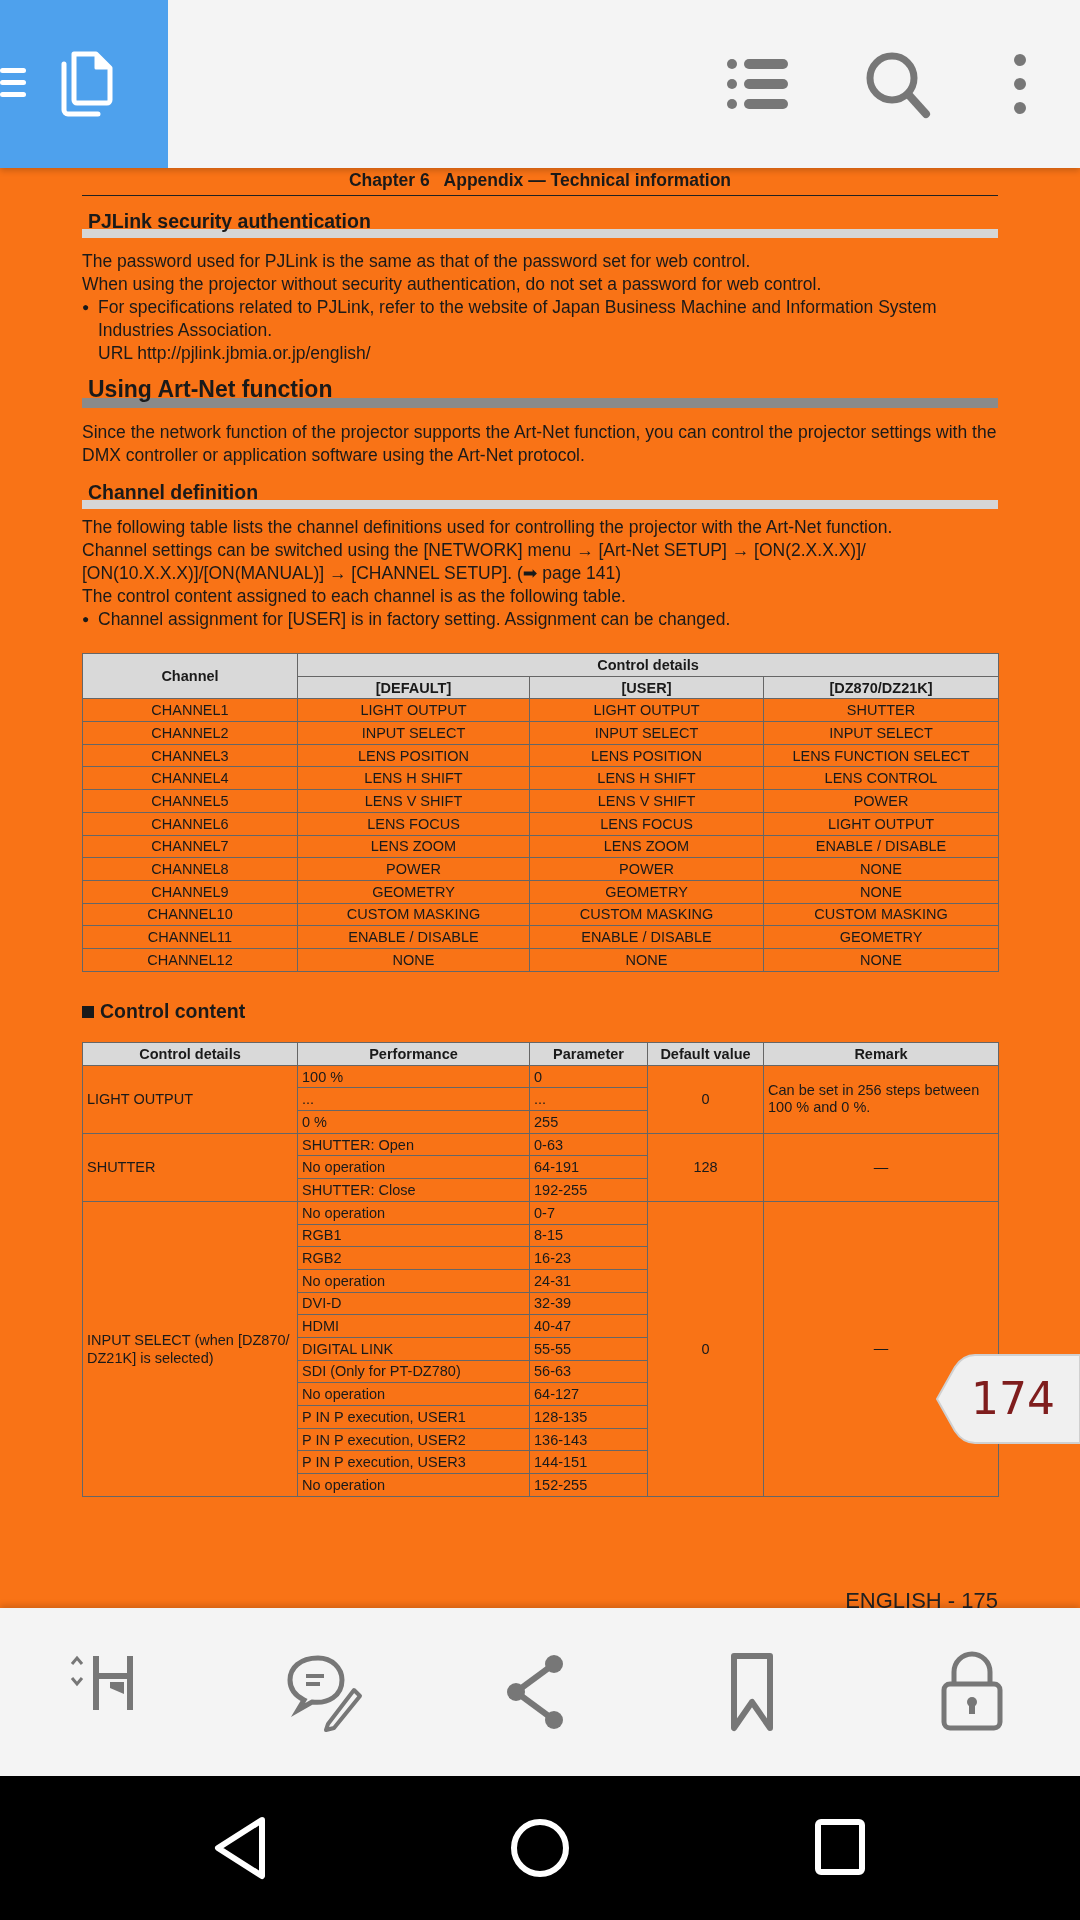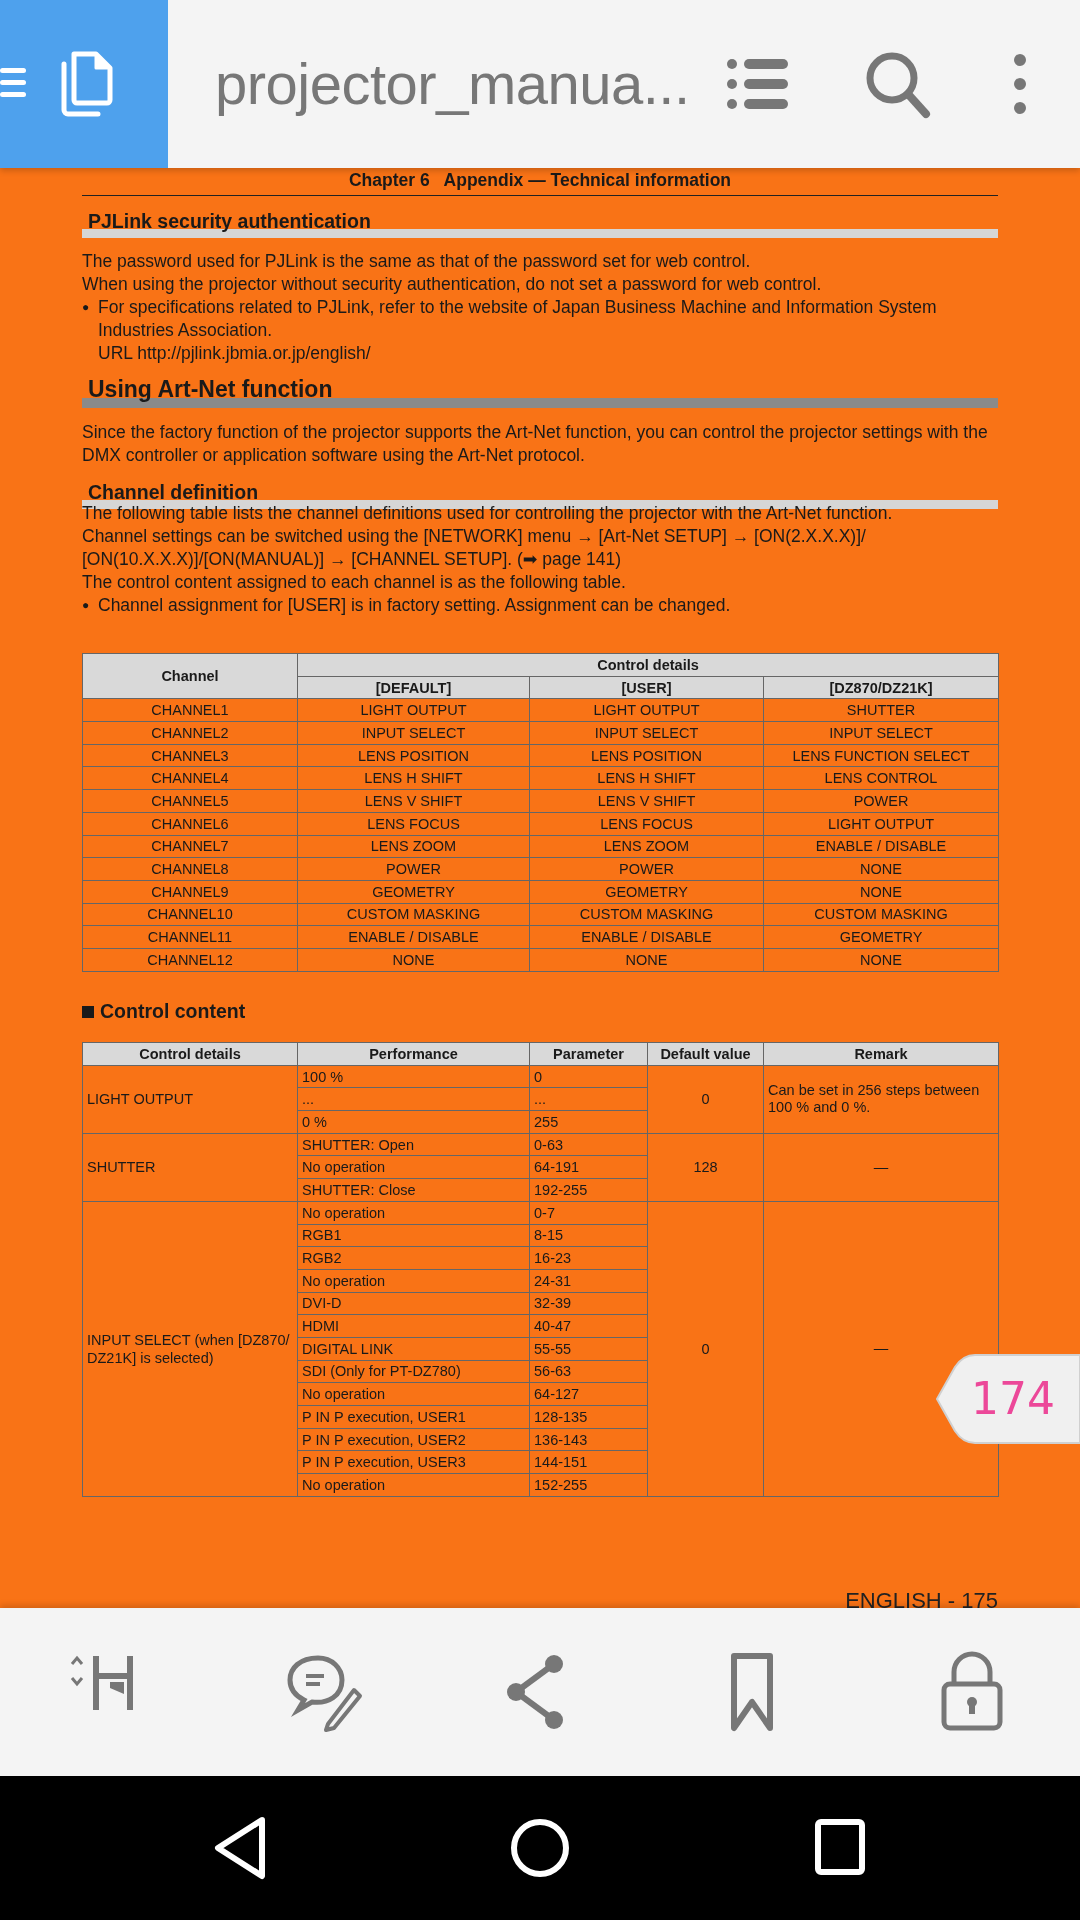--- a/index.html
+++ b/index.html
@@ -70,7 +70,6 @@
       <path d="M42 4 V18 H56" fill="#fff" stroke="#fff" stroke-width="3" stroke-linejoin="round"></path>
     </svg>
   </div>
-  <div class="title">projector_manua...</div>
   <svg class="icon-btn" style="left:722px" viewBox="0 0 72 72">
     <circle cx="10" cy="16" r="5" fill="#777"></circle>
       <rect x="22" y="11" width="44" height="10" rx="5" fill="#777"></rect>

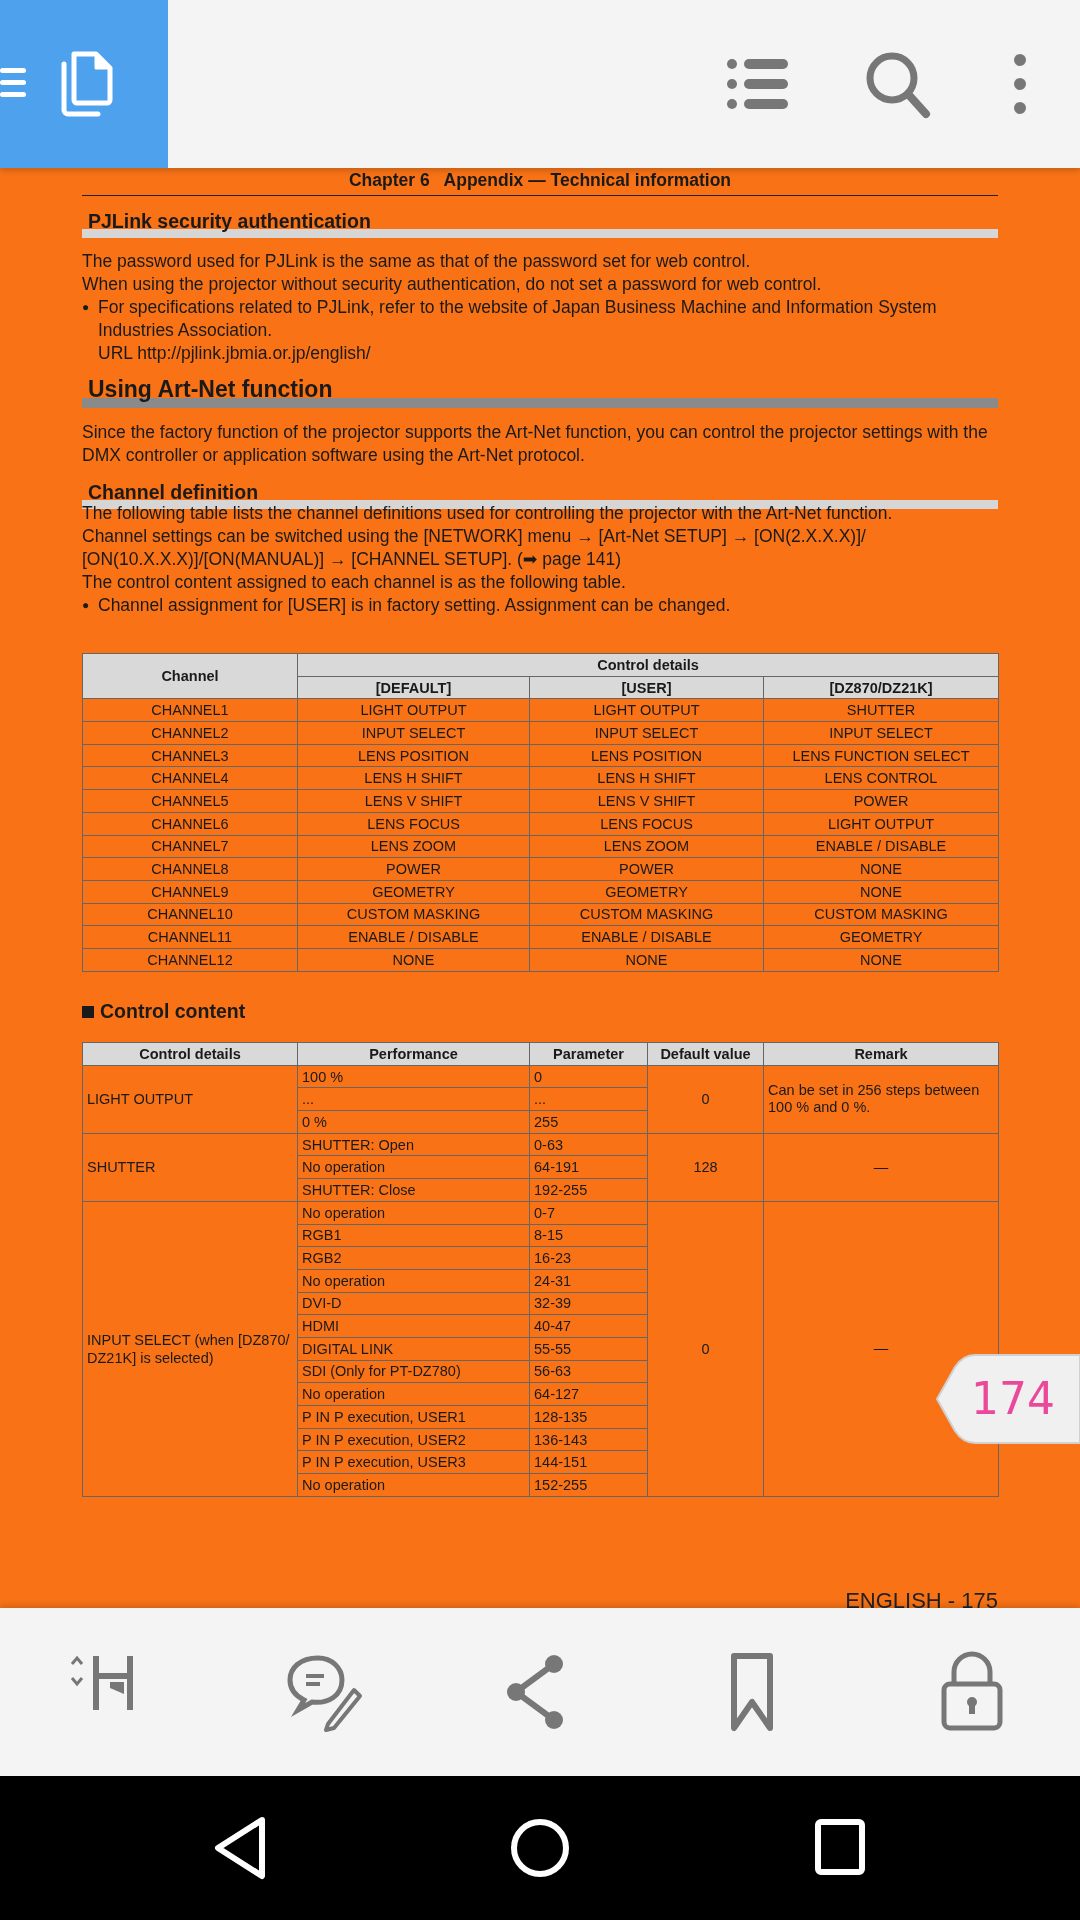--- a/index.html
+++ b/index.html
@@ -105,7 +105,7 @@
   <div class="h1" style="top:208px; height:32px">
     <div class="bar"></div><span class="txt">Using Art-Net function</span>
   </div>
-  <div class="para" style="top:253px; width:915px">Since the factory function of the projector supports the Art-Net function, you can control the projector settings with the DMX controller or application software using the Art-Net protocol.</div>
+  <div class="para" style="top:253px; width:915px">Since the network function of the projector supports the Art-Net function, you can control the projector settings with the DMX controller or application software using the Art-Net protocol.</div>
 
   <div class="h2" style="top:313px; height:28px">
     <div class="bar"></div><span class="txt">Channel definition</span>

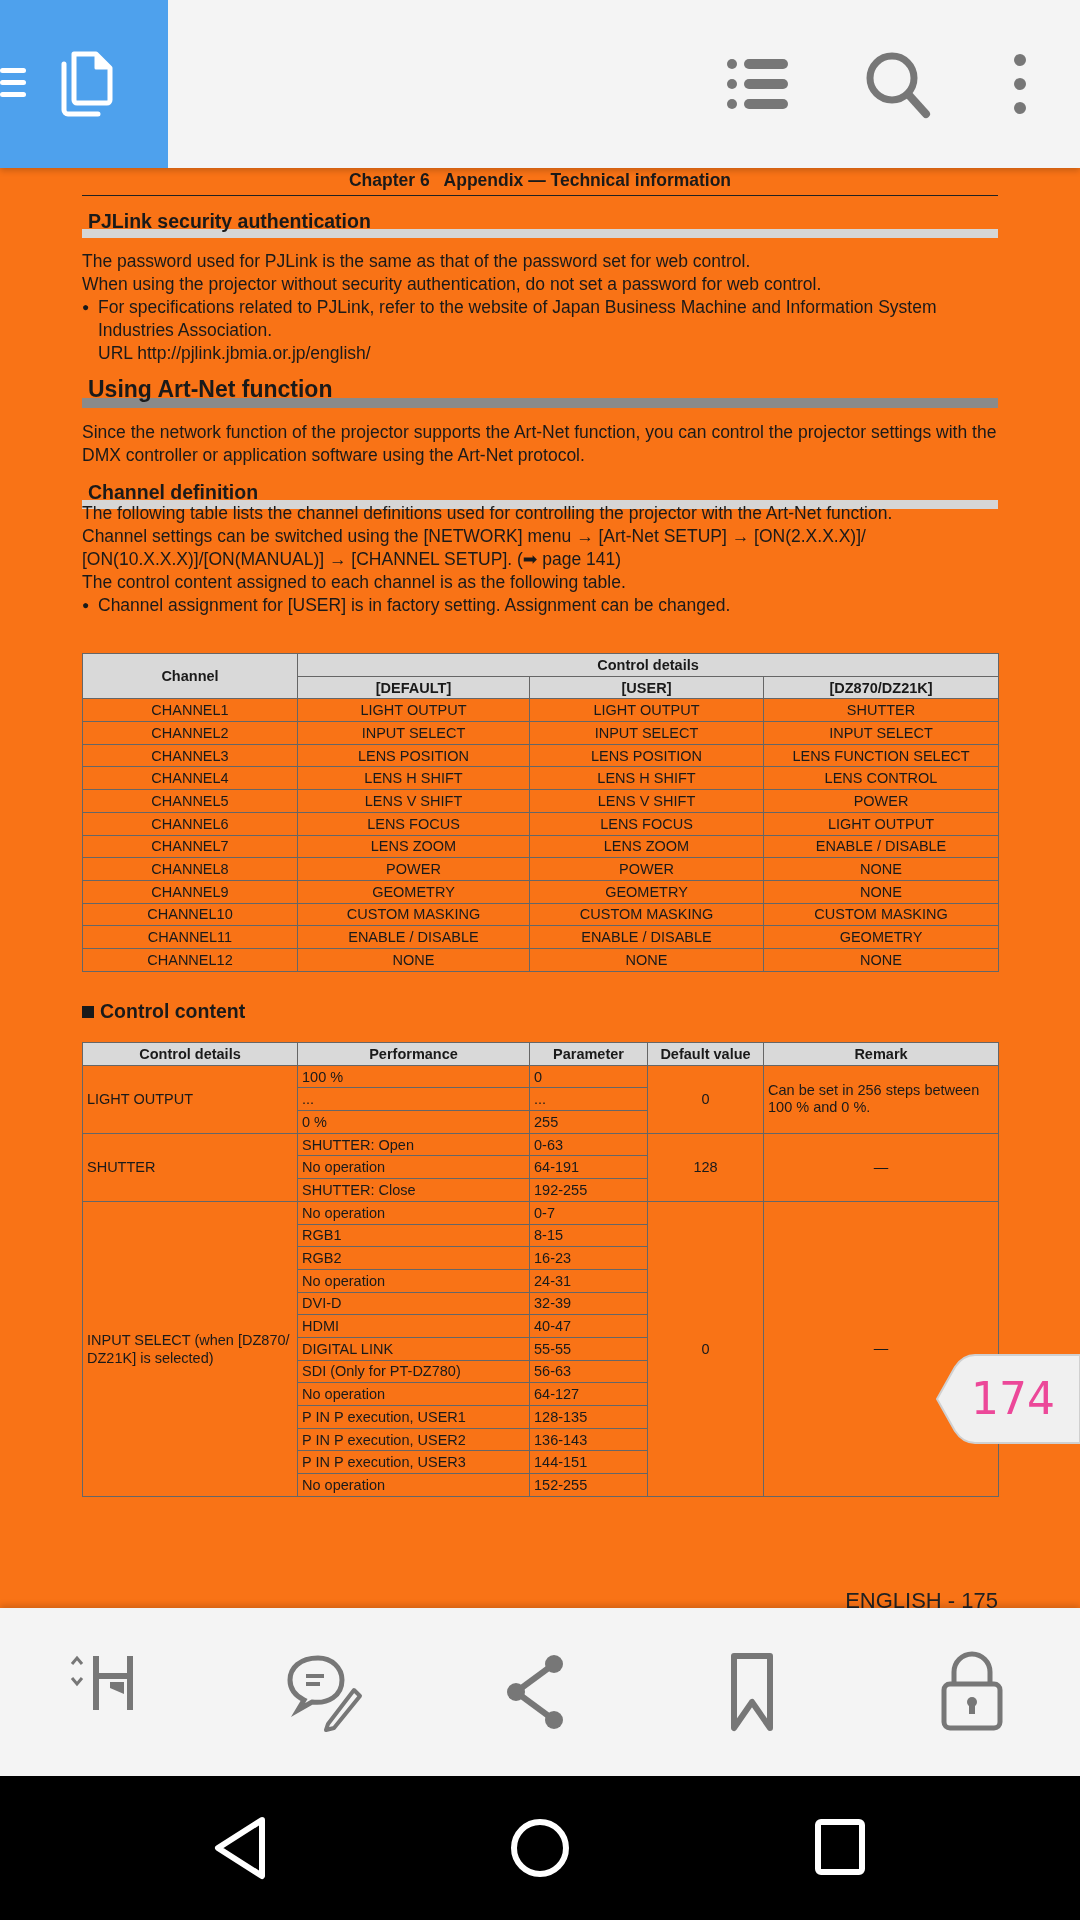--- a/index.html
+++ b/index.html
@@ -110,7 +110,7 @@
   <div class="h2" style="top:313px; height:28px">
     <div class="bar"></div><span class="txt">Channel definition</span>
   </div>
-  <div class="para" style="top:334px">
+  <div class="para" style="top:348px">
     <div>The following table lists the channel definitions used for controlling the projector with the Art-Net function.</div>
     <div>Channel settings can be switched using the [NETWORK] menu → [Art-Net SETUP] → [ON(2.X.X.X)]/</div>
     <div>[ON(10.X.X.X)]/[ON(MANUAL)] → [CHANNEL SETUP]. (➡ page 141)</div>

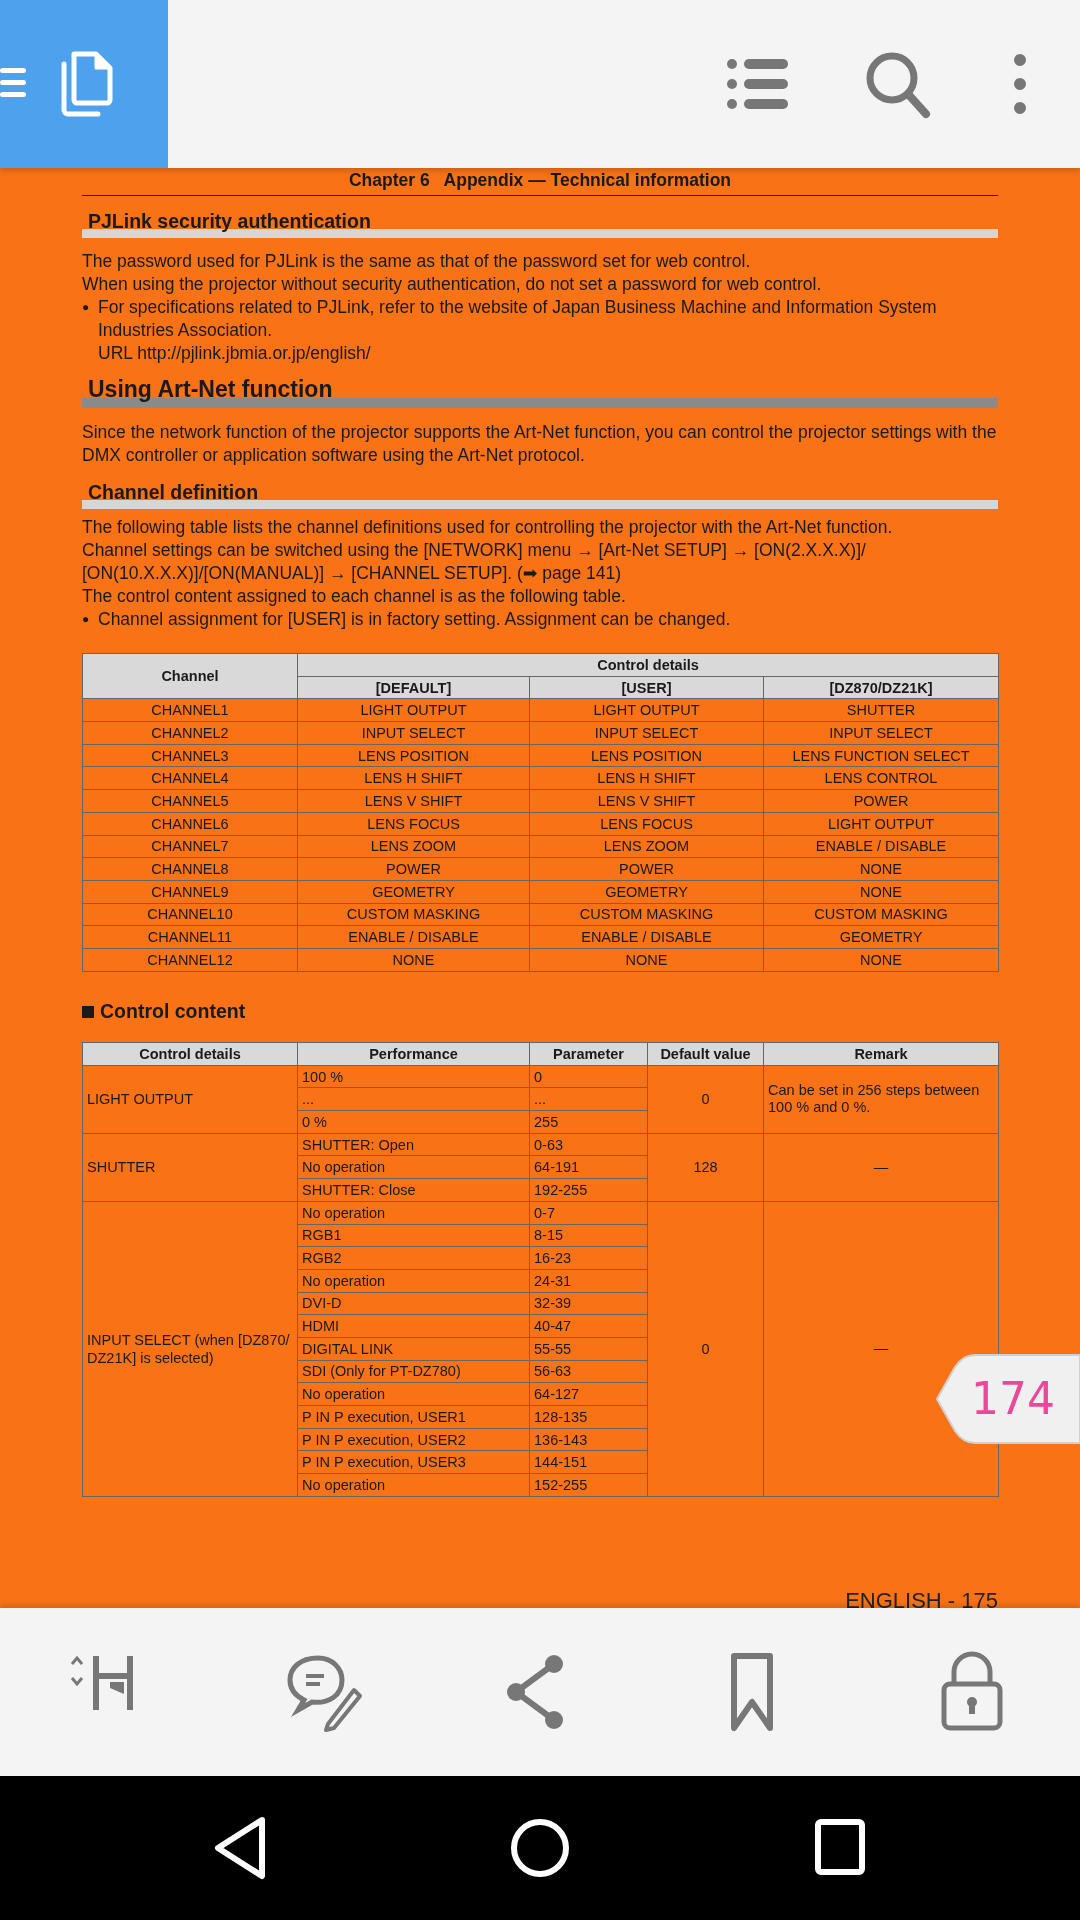--- a/index.html
+++ b/index.html
@@ -44,7 +44,7 @@
   
   .page-badge { position: absolute; left: 935px; top: 1353px; width: 145px; height: 92px; z-index: 6; }
   .page-badge svg { position: absolute; left: 0; top: 0; }
-  .page-badge .num { position: absolute; left: 36px; top: 20px; font-size: 44px; color: #ec4899; font-family: "DejaVu Sans", sans-serif; }
+  .page-badge .num { position: absolute; left: 36px; top: 20px; font-size: 44px; color: #7f1d1d; font-family: "DejaVu Sans", sans-serif; }
 
   
   .toolbar { position: absolute; left: 0; top: 1608px; width: 1080px; height: 168px; background: #f4f4f4; box-shadow: 0 -3px 6px rgba(0,0,0,0.15); z-index: 5; }

